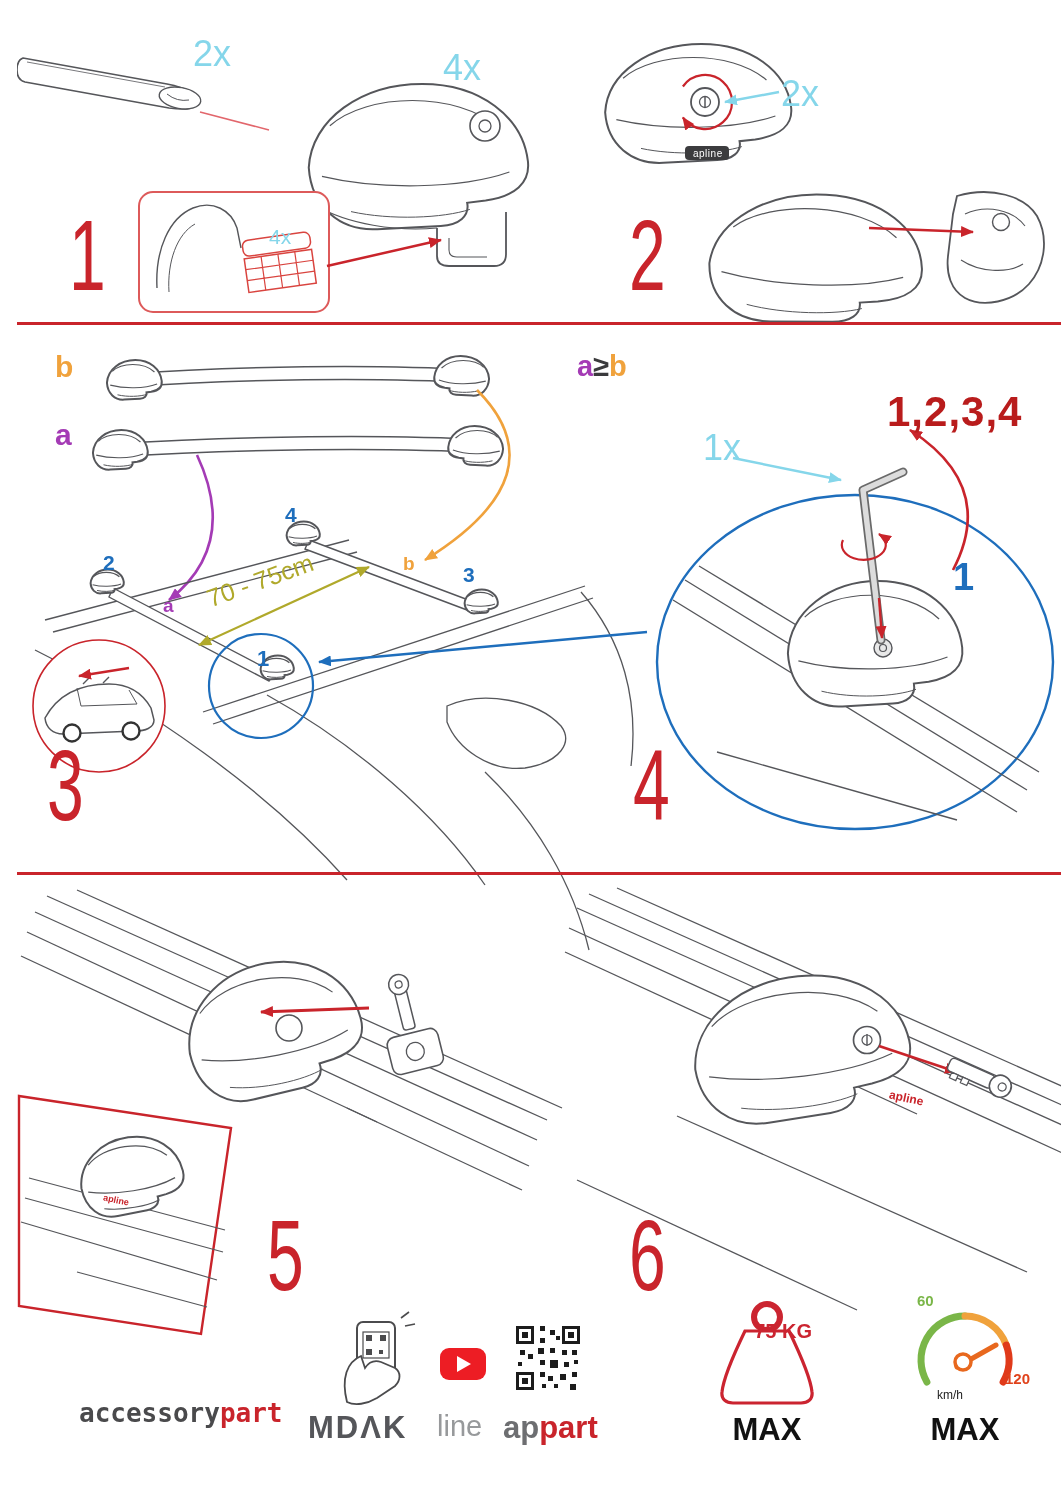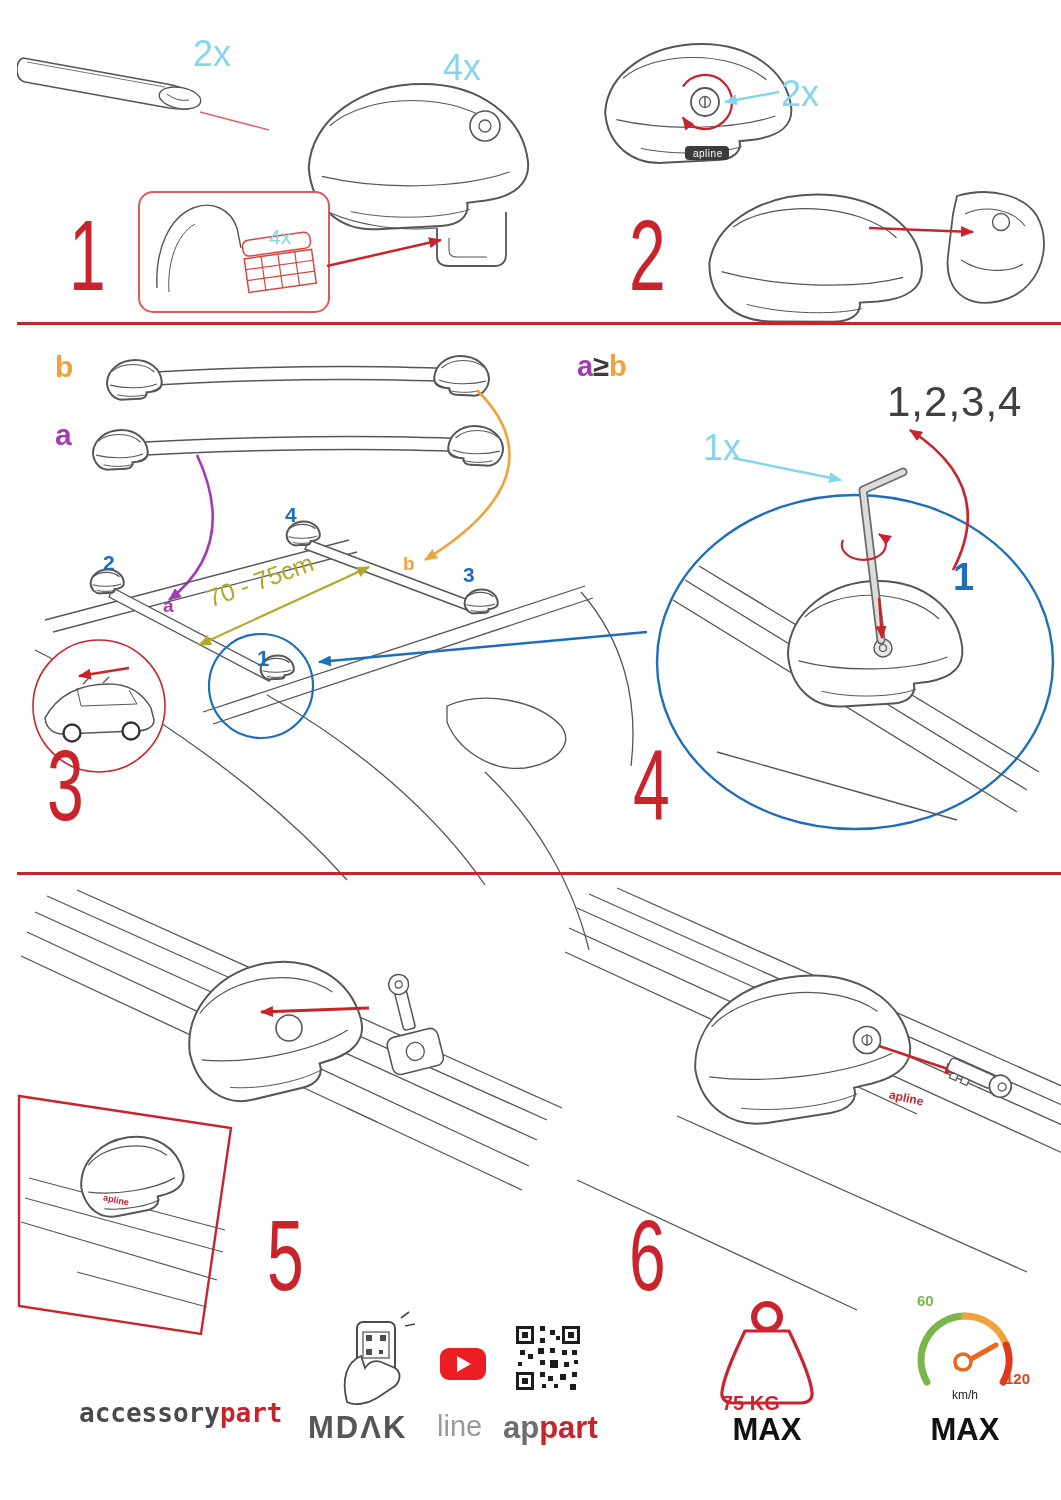--- a/index.html
+++ b/index.html
@@ -263,7 +263,7 @@
 <span class="abs" style="left:560px;top:350px;font-size:29px;font-weight:bold">
   <span class="pmark">a</span><span style="color:#3a3a3c">≥</span><span class="omark">b</span>
 </span>
-<span class="abs" style="left:870px;top:378px;color:#404040;font-size:42px;font-weight:normal;letter-spacing:1px">1,2,3,4</span>
+<span class="abs" style="left:870px;top:388px;color:#b91c1c;font-size:42px;font-weight:bold;letter-spacing:1px">1,2,3,4</span>
 <span class="abs qty" style="left:686px;top:430px">1x</span>
 <span class="abs" style="left:936px;top:556px;color:#1e6ebc;font-size:38px;font-weight:bold">1</span>
 <div class="abs stepnum" style="left:616px;top:735px">4</div>

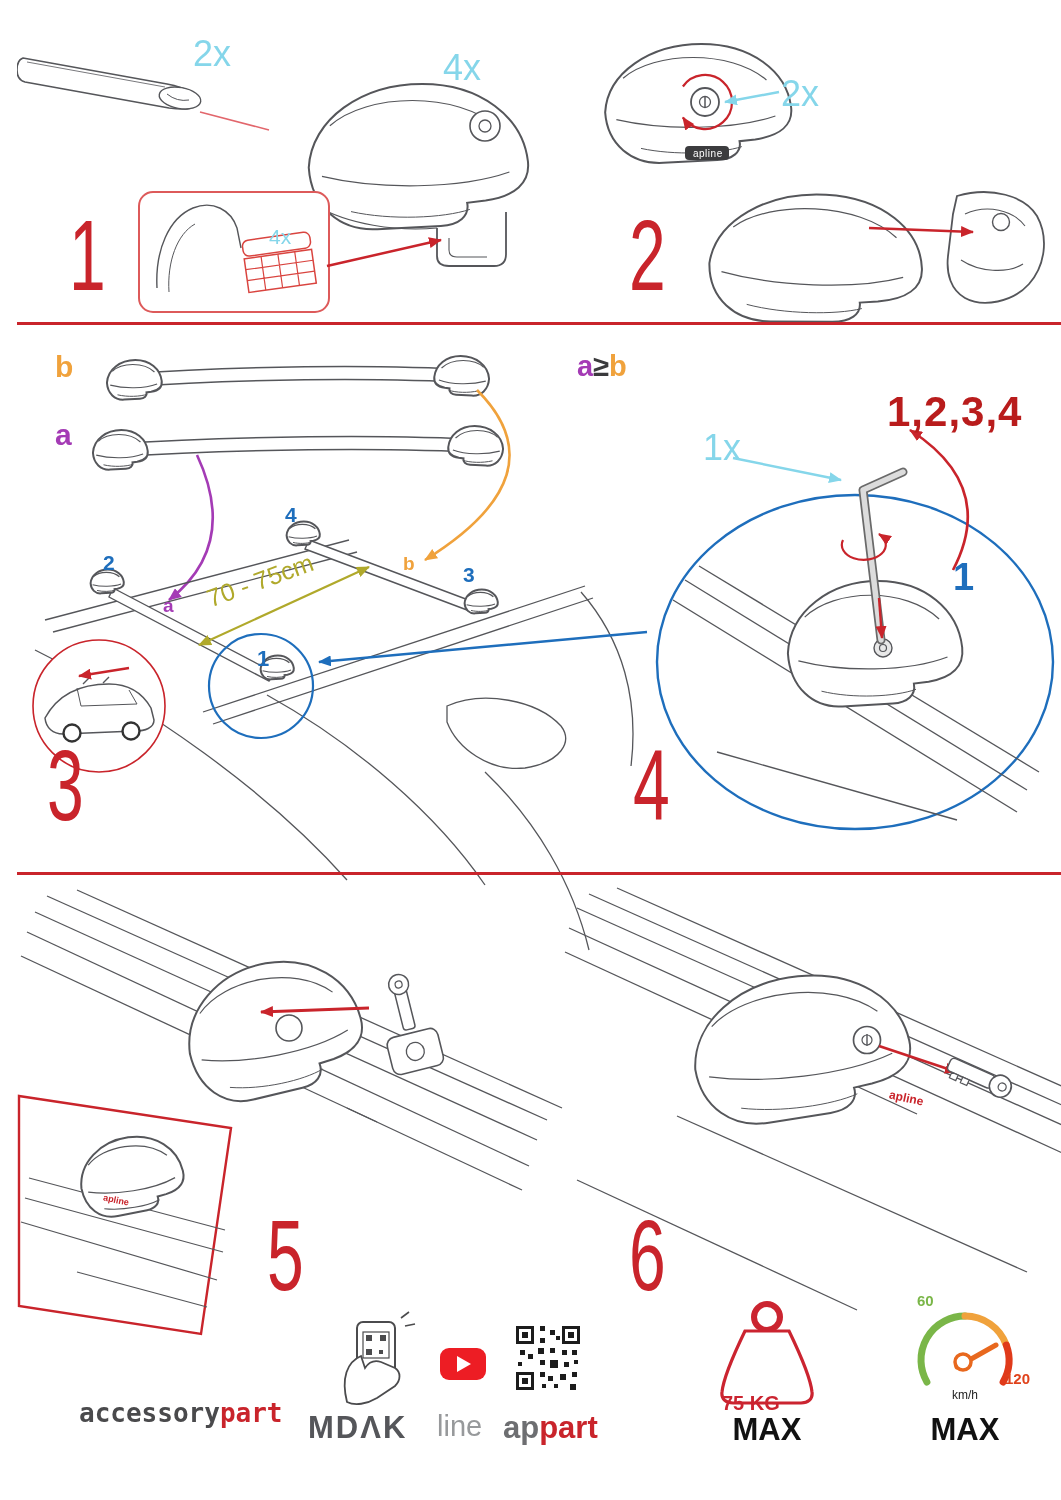--- a/index.html
+++ b/index.html
@@ -282,7 +282,7 @@
 <span class="abs" style="left:486px;top:1410px;font-size:31px;font-weight:bold">
   <span style="color:#6d6e71">ap</span><span class="ftred">part</span>
 </span>
-<span class="abs" style="left:705px;top:1392px;width:90px;text-align:left;color:#cb2430;font-size:20px;font-weight:bold">75 KG</span>
+<span class="abs" style="left:705px;top:1320px;width:90px;text-align:right;color:#cb2430;font-size:20px;font-weight:bold">75 KG</span>
 <span class="abs" style="left:705px;top:1412px;width:90px;text-align:center;color:#111;font-size:31px;font-weight:bold">MAX</span>
 <span class="abs" style="left:900px;top:1292px;color:#7ab648;font-size:15px;font-weight:bold">60</span>
 <span class="abs" style="left:988px;top:1370px;color:#e0421b;font-size:15px;font-weight:bold">120</span>

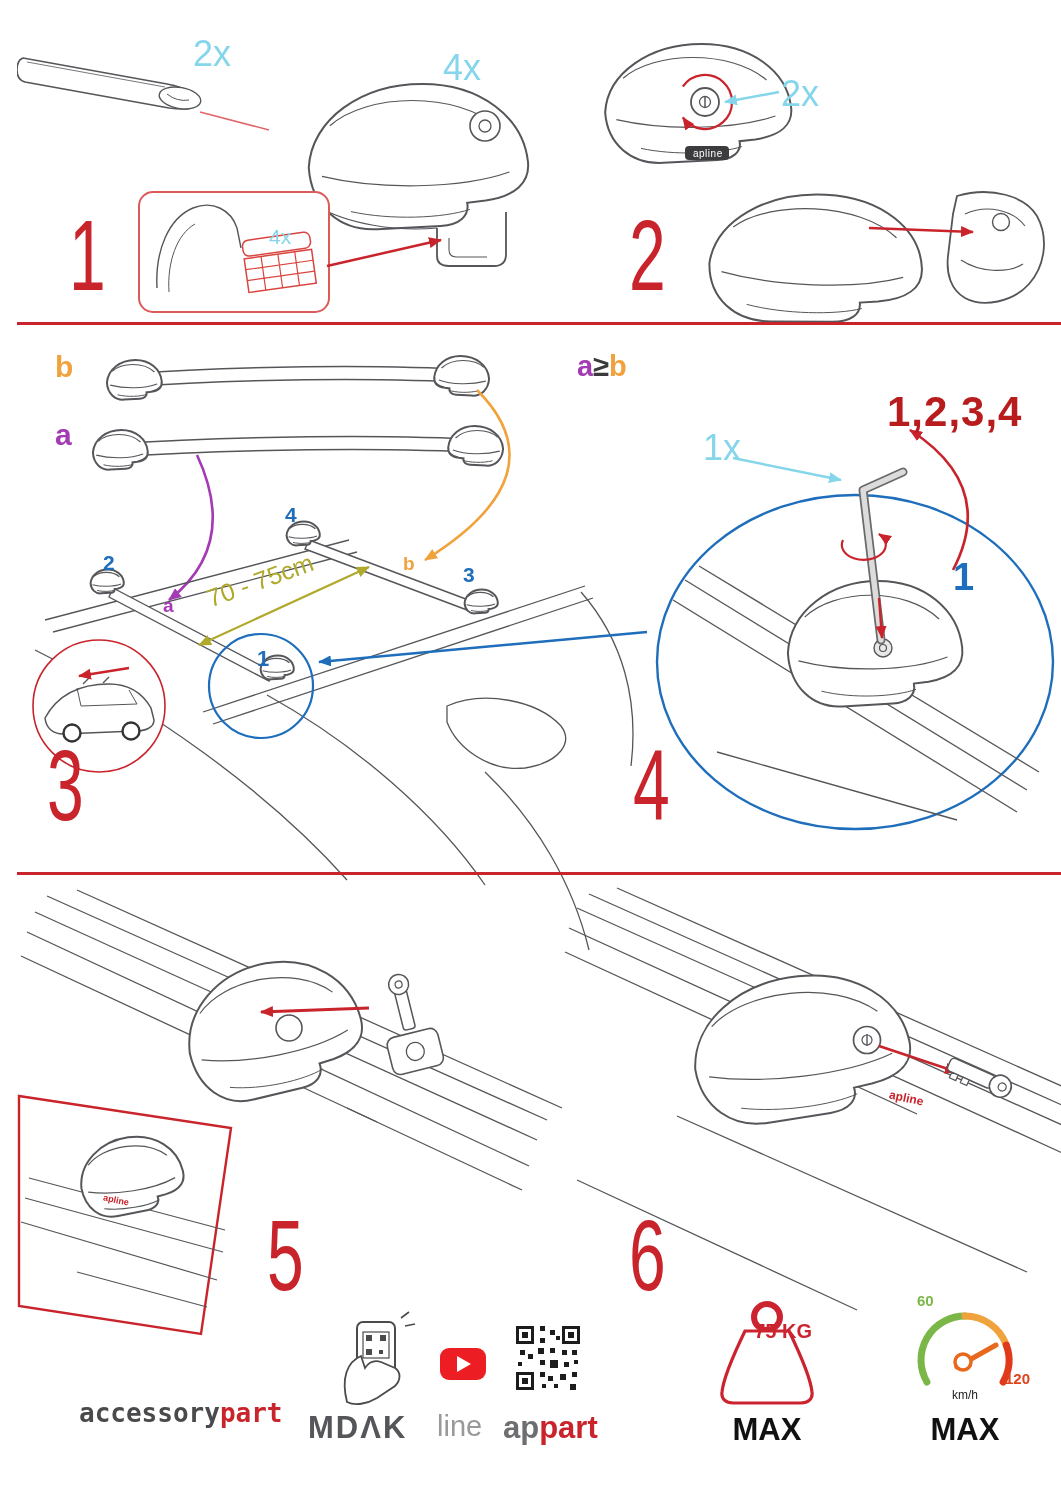--- a/index.html
+++ b/index.html
@@ -286,7 +286,7 @@
 <span class="abs" style="left:705px;top:1412px;width:90px;text-align:center;color:#111;font-size:31px;font-weight:bold">MAX</span>
 <span class="abs" style="left:900px;top:1292px;color:#7ab648;font-size:15px;font-weight:bold">60</span>
 <span class="abs" style="left:988px;top:1370px;color:#e0421b;font-size:15px;font-weight:bold">120</span>
-<span class="abs" style="left:920px;top:1388px;width:56px;text-align:center;color:#222;font-size:12px">km/h</span>
+<span class="abs" style="left:920px;top:1388px;width:56px;text-align:left;color:#222;font-size:12px">km/h</span>
 <span class="abs" style="left:903px;top:1412px;width:90px;text-align:center;color:#111;font-size:31px;font-weight:bold">MAX</span>
 
 </div>

